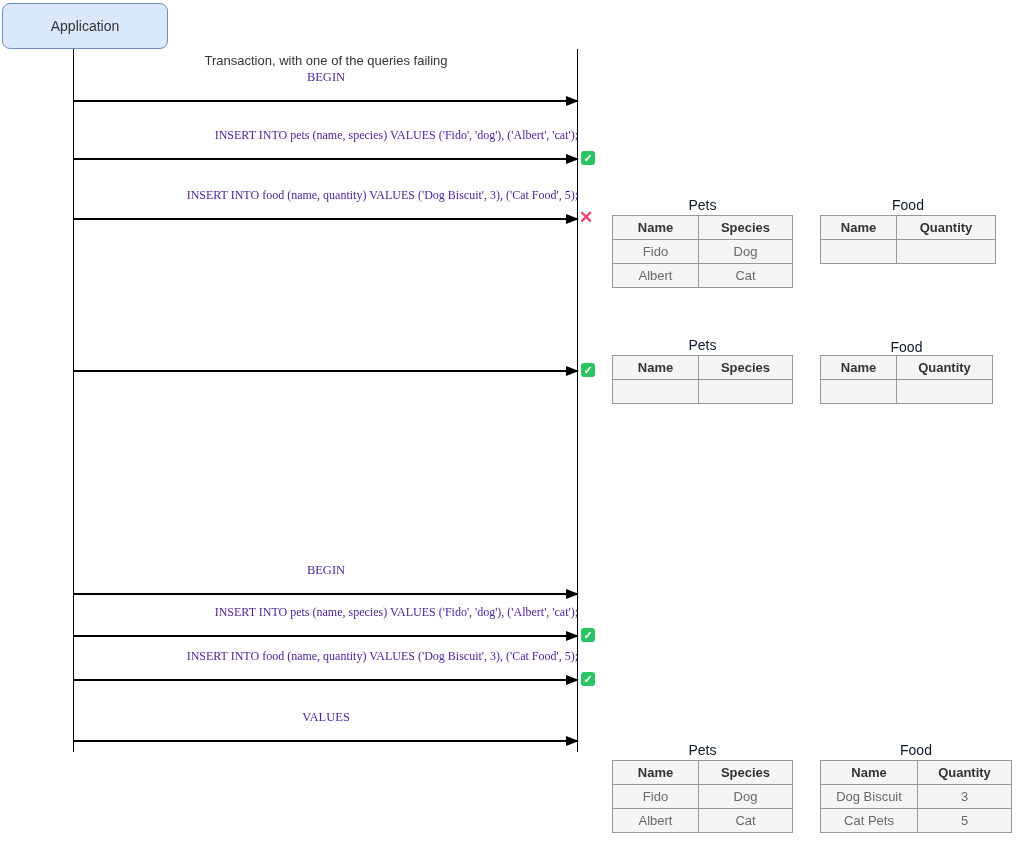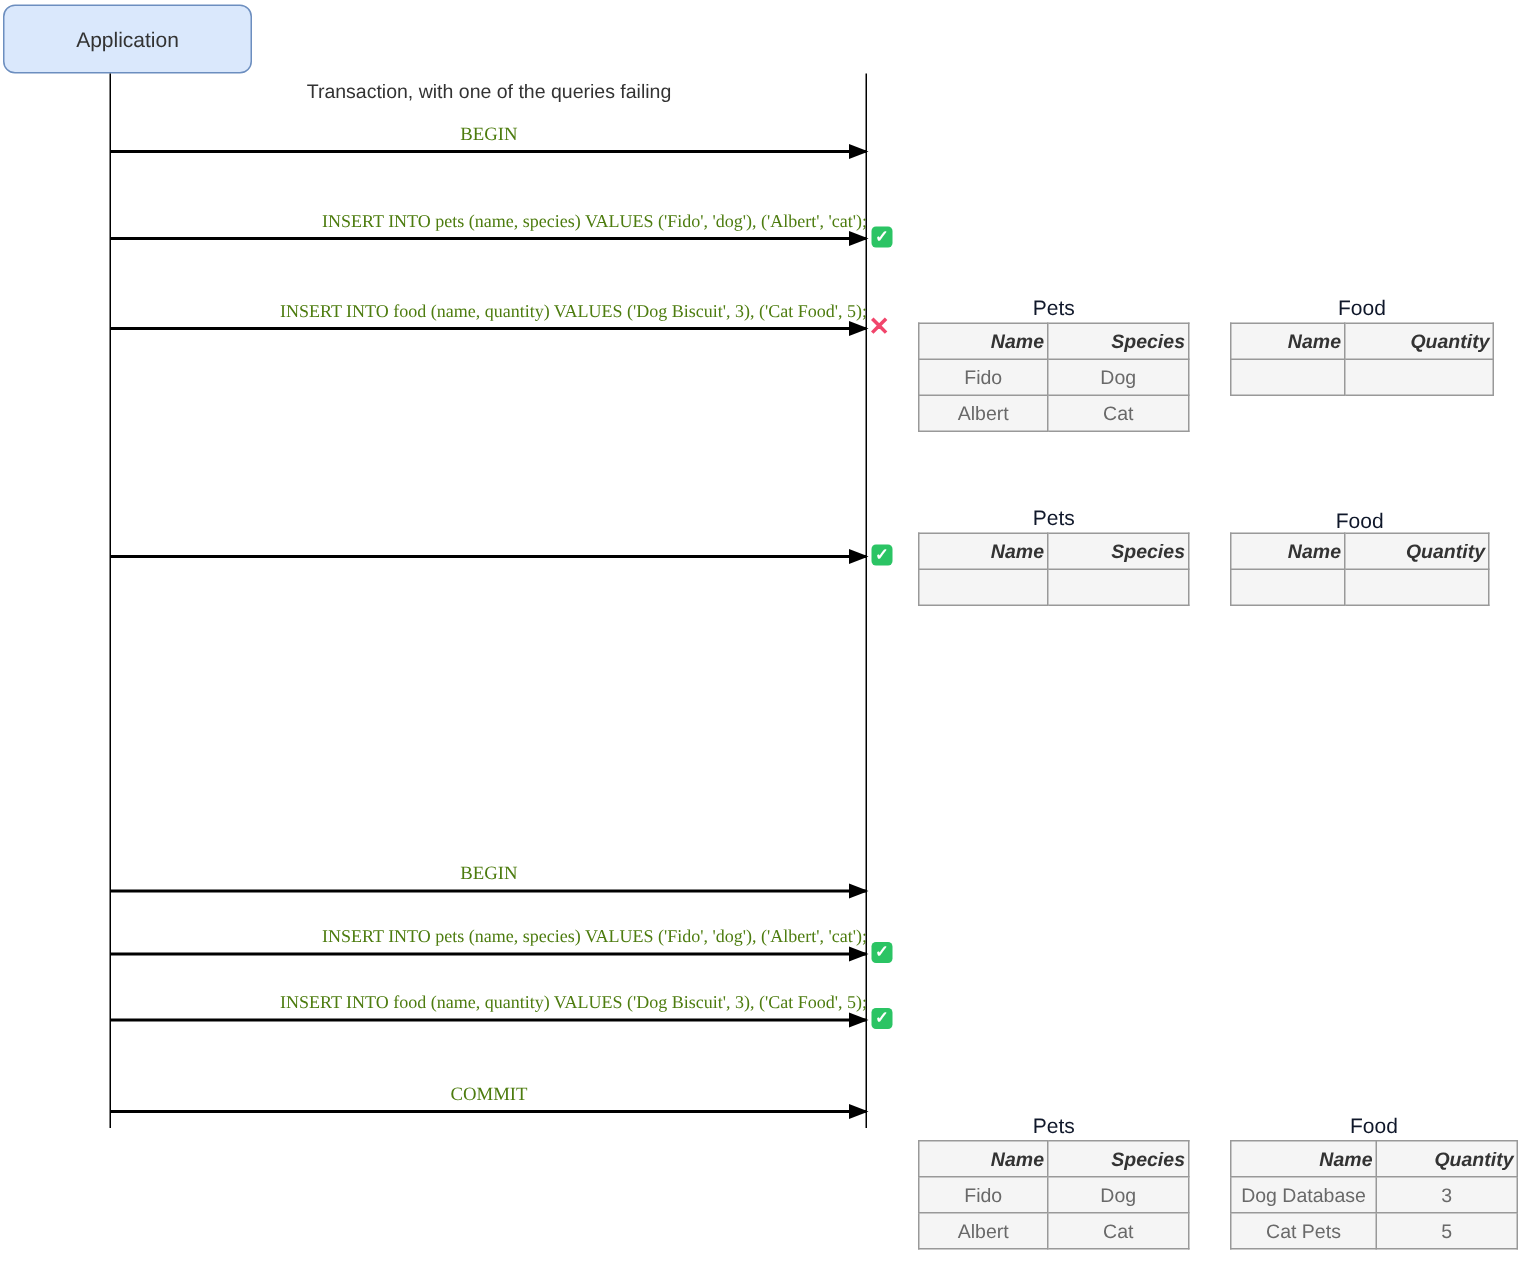--- a/index.html
+++ b/index.html
@@ -36,8 +36,8 @@
     border-bottom: 2px solid #000000; box-sizing: content-box;
   }
   .msg-label {
-    position: absolute; bottom: 3px; left: 0; width: 100%;
-    font-family: "Liberation Serif", serif; font-size: 12.5px; color: #4d7c0f;
+    position: absolute; bottom: 15px; left: 0; width: 100%;
+    font-family: "Liberation Serif", serif; font-size: 12.5px; color: #4c1d95;
     white-space: nowrap;
   }
   .msg-label.center { text-align: center; }

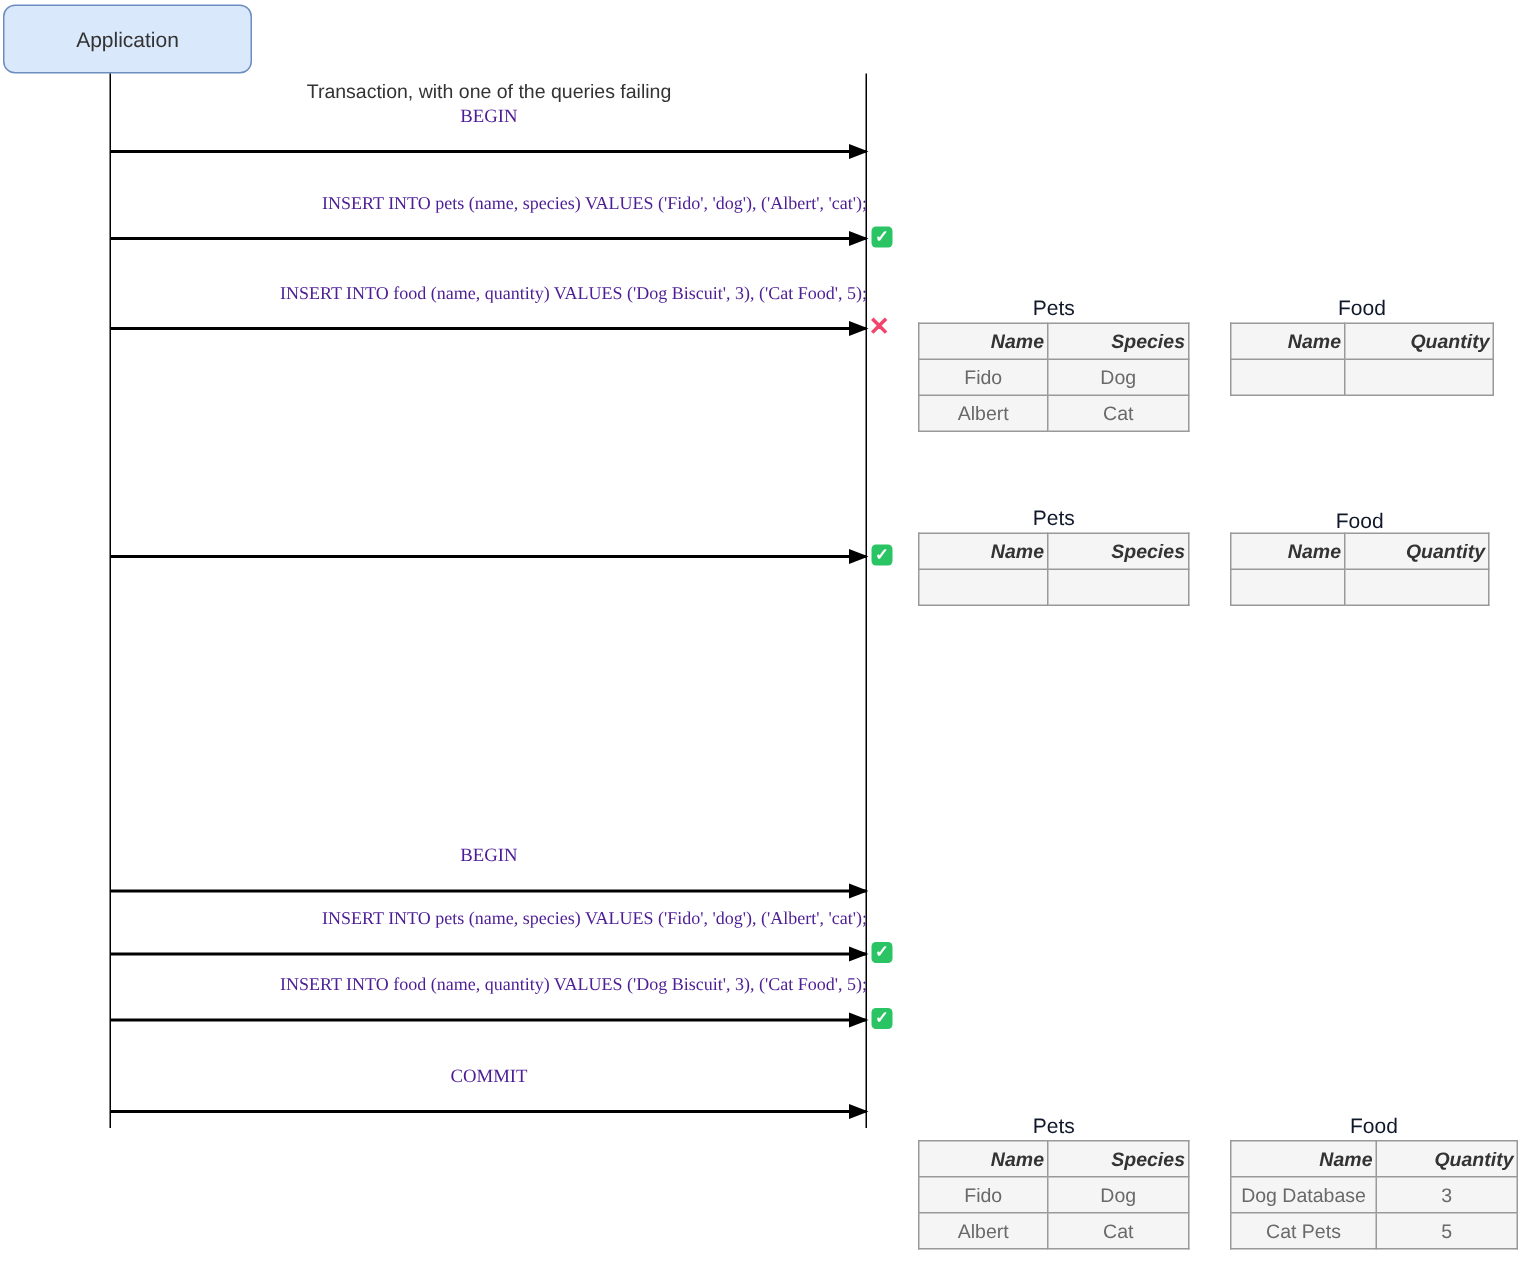--- a/index.html
+++ b/index.html
@@ -71,7 +71,7 @@
     border: 1px solid #999999; height: 23px; text-align: center;
     overflow: hidden; white-space: nowrap; padding: 0 2px;
   }
-  table.state th { font-size: 13px; font-weight: bold; font-style: italic; color: #333333; text-align: right; }
+  table.state th { font-size: 13px; font-weight: bold; color: #333333; }
   table.state td { font-size: 13px; color: #696969; }
 </style>
 </head>

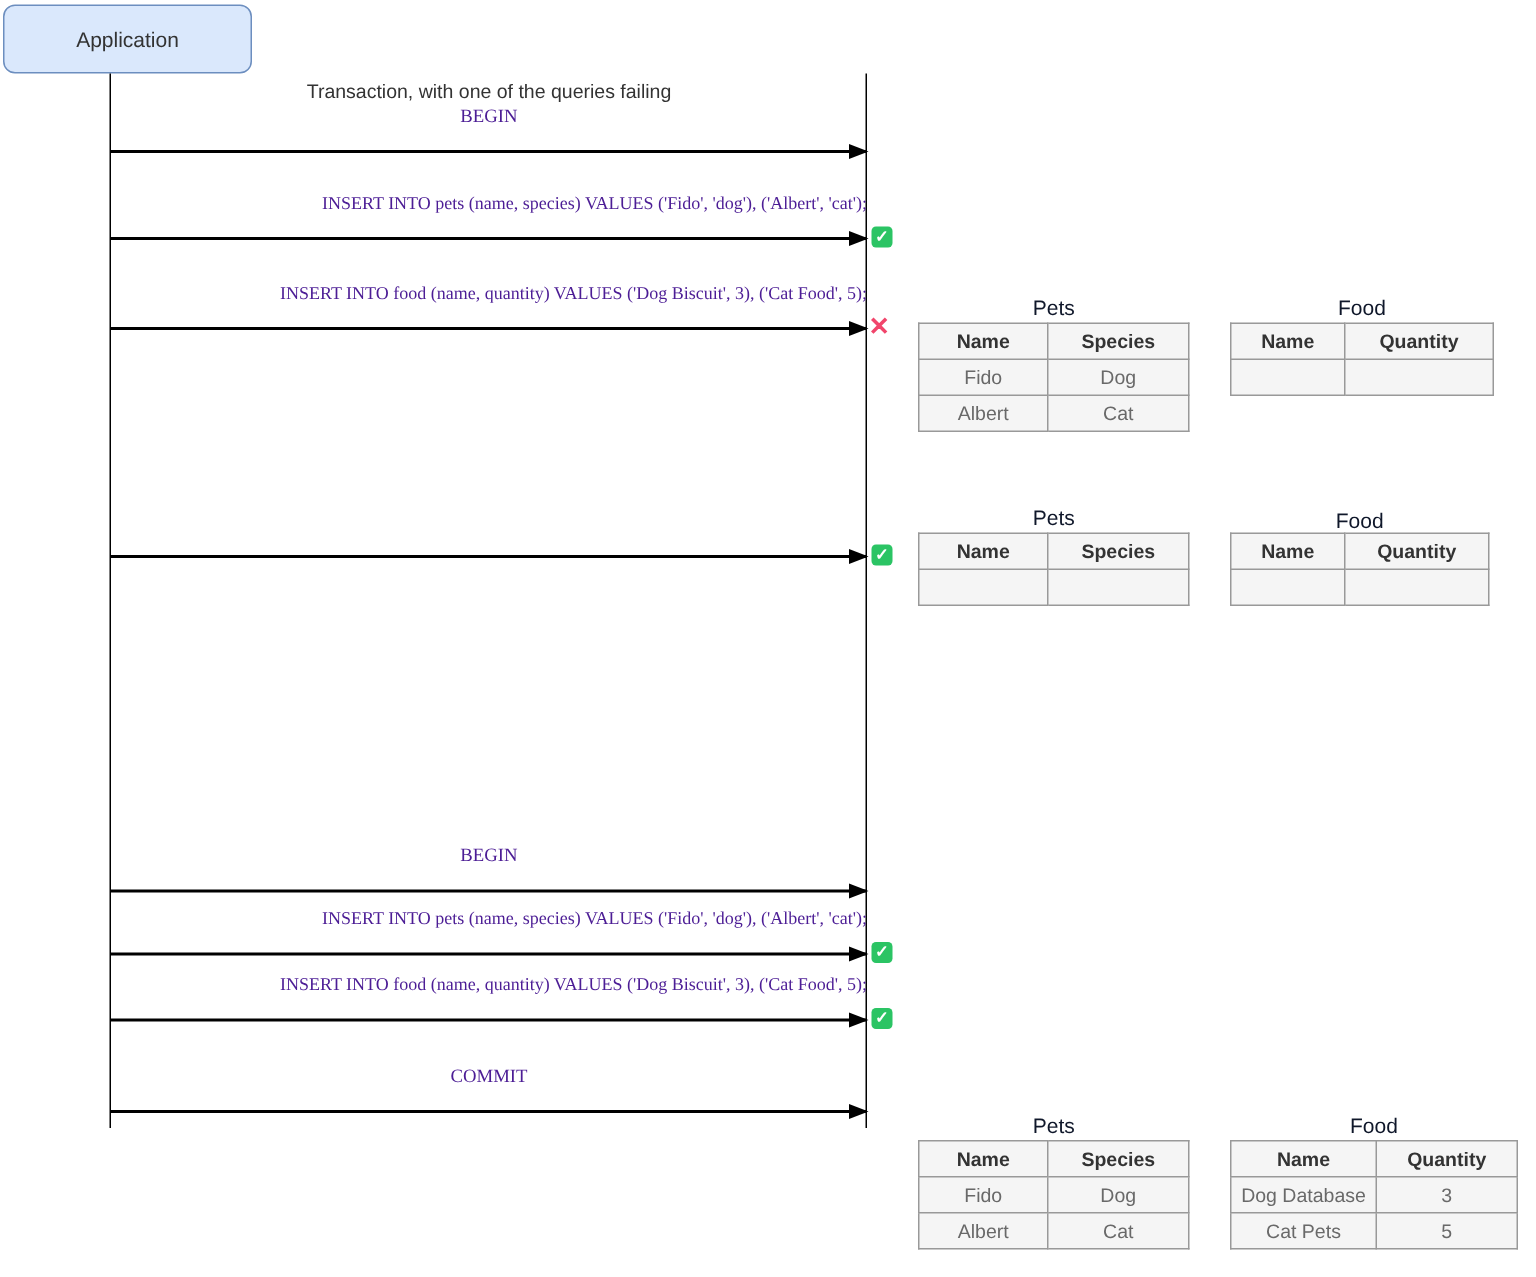--- a/index.html
+++ b/index.html
@@ -123,7 +123,7 @@
   </div>
 
   <div class="message" style="top:719px">
-    <div class="msg-label center">COMMIT</div>
+    <div class="msg-label center">VALUES</div>
     <div class="arrowhead"></div>
   </div>
 

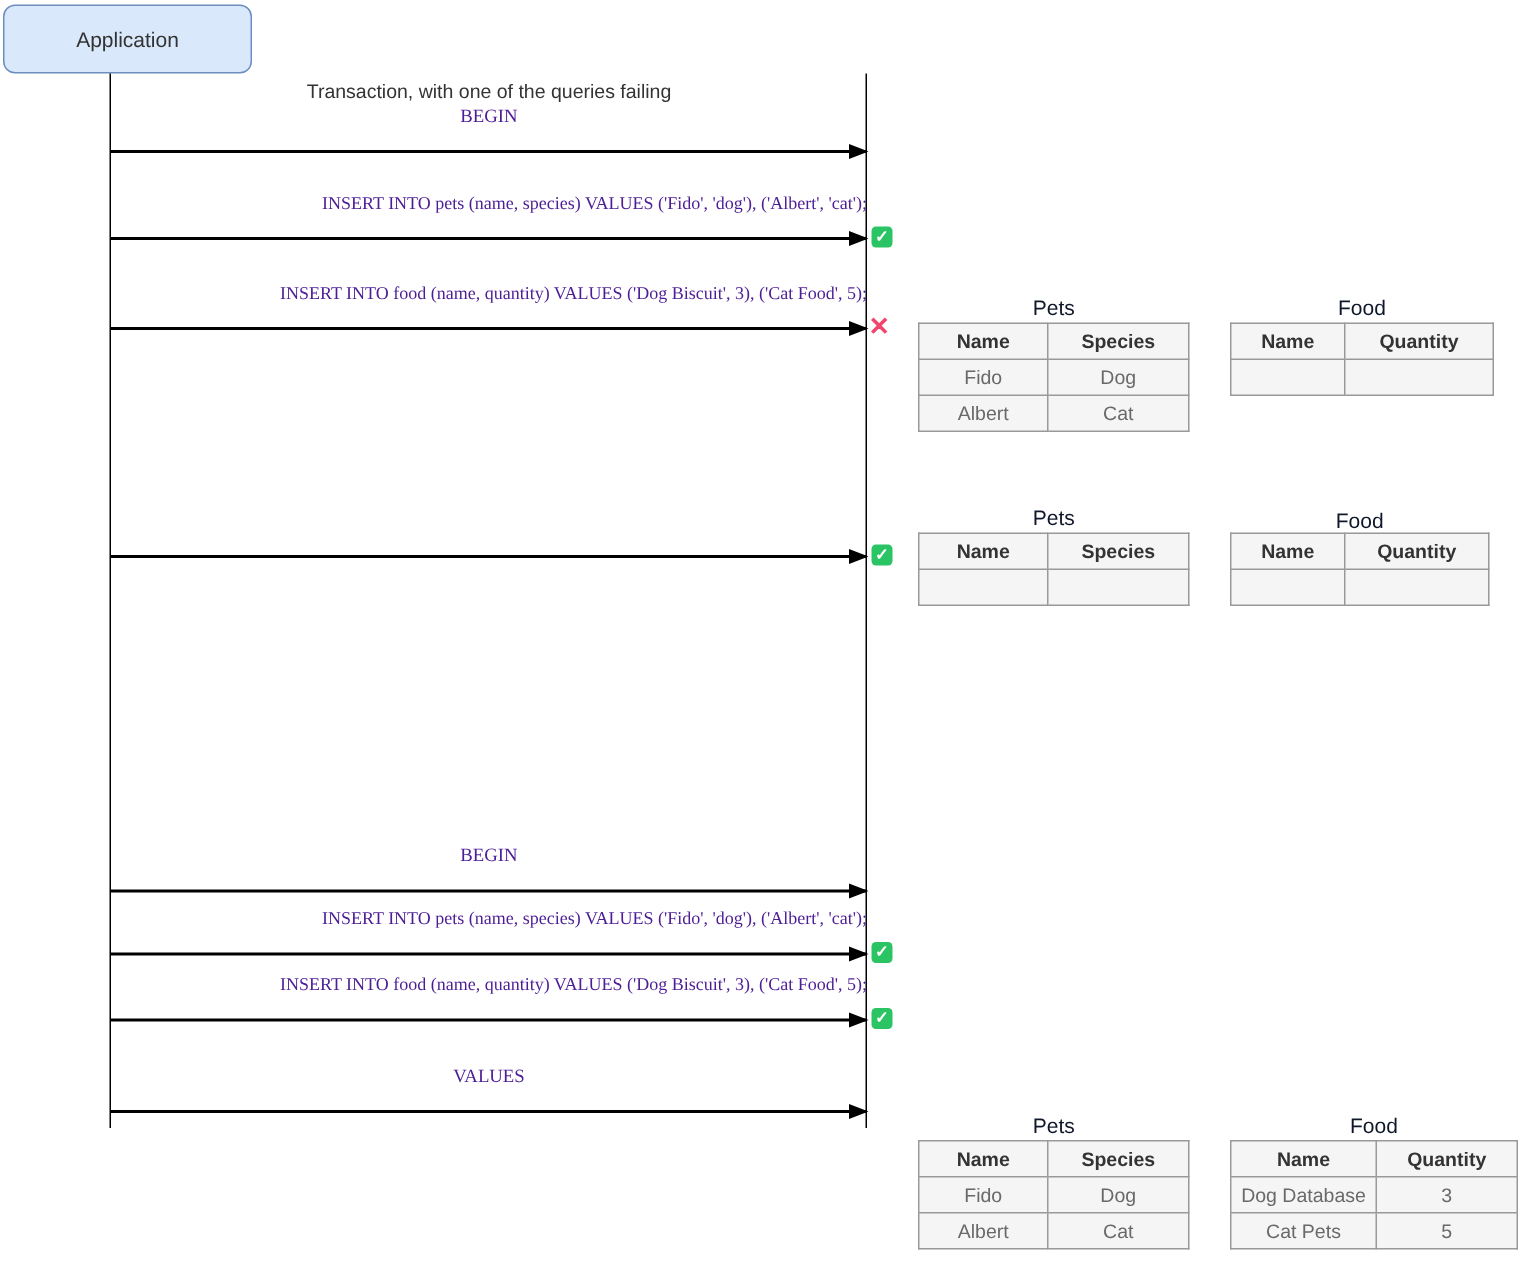--- a/index.html
+++ b/index.html
@@ -243,7 +243,7 @@
       <th>Quantity</th>
     </tr>
     <tr>
-      <td>Dog Database</td>
+      <td>Dog Biscuit</td>
       <td>3</td>
     </tr>
     <tr>

